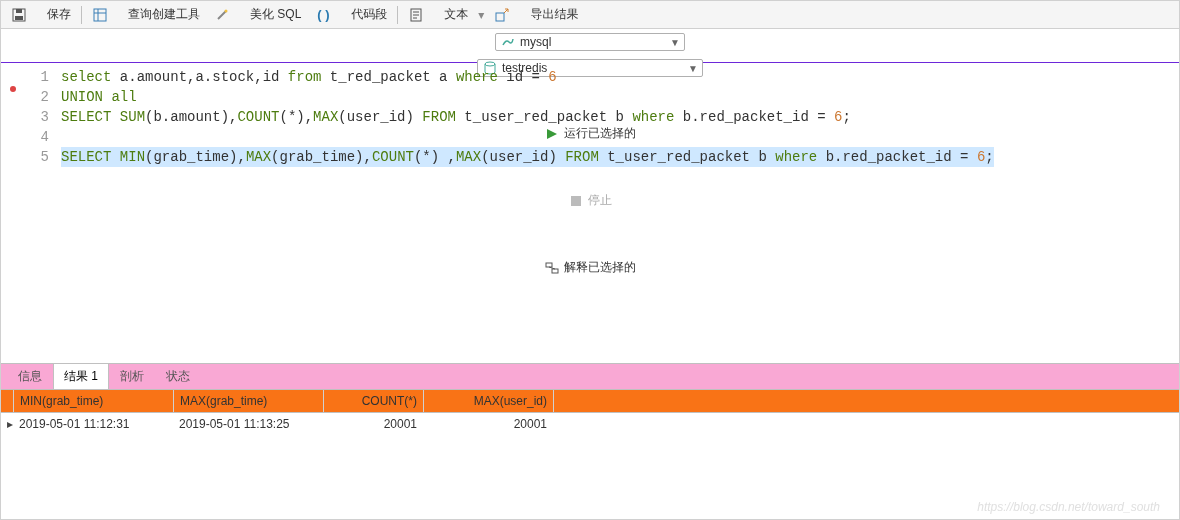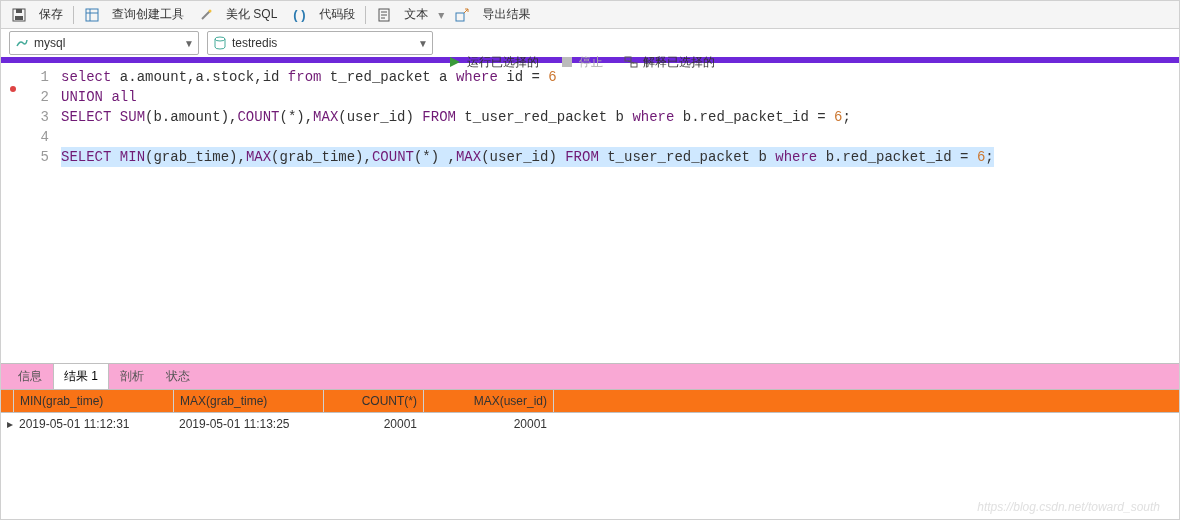--- a/index.html
+++ b/index.html
@@ -5,7 +5,7 @@
 * { margin: 0; padding: 0; box-sizing: border-box; }
 body { font-family: "Microsoft YaHei", Arial, sans-serif; font-size: 12px; background: #fff; color: #333; width: 1180px; height: 520px; overflow: hidden; border: 1px solid #d0d0d0; }
 .toolbar { display: flex; align-items: center; height: 28px; background: #f5f5f5; border-bottom: 1px solid #d0d0d0; padding: 0 4px; gap: 2px; }
-.tb-item { display: flex; align-items: center; gap: 12px; padding: 2px 6px; cursor: pointer; border-radius: 2px; }
+.tb-item { display: flex; align-items: center; gap: 20px; padding: 2px 6px; cursor: pointer; border-radius: 2px; }
 .tb-sep { width: 1px; height: 18px; background: #c0c0c0; margin: 0 2px; }
 .icon { display: inline-flex; width: 16px; height: 16px; align-items: center; justify-content: center; }
 .selector-row { display: flex; align-items: center; height: 34px; padding: 4px 8px; gap: 8px; border-bottom: 6px solid #6d28d9; }

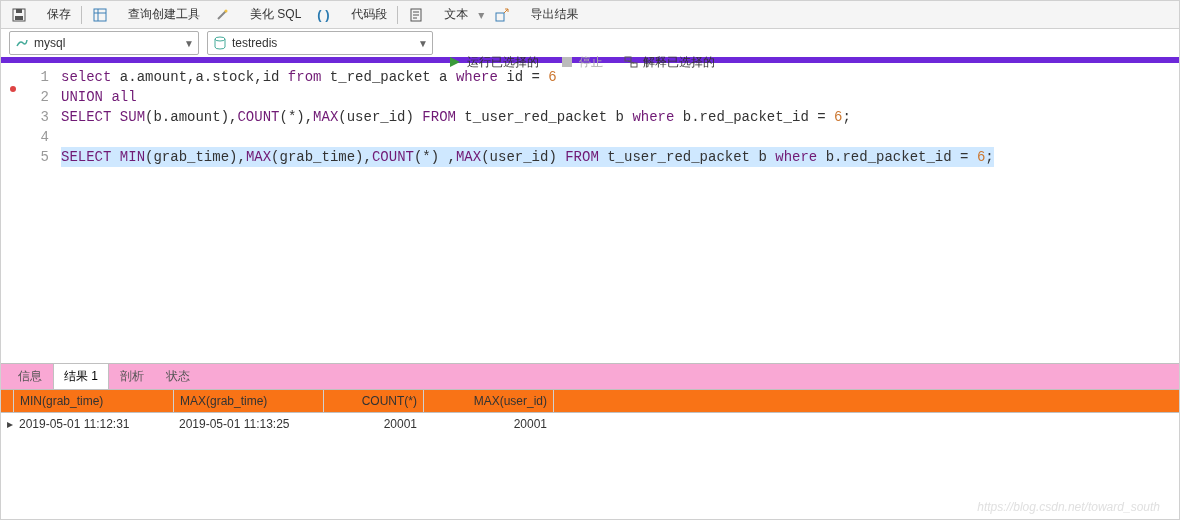--- a/index.html
+++ b/index.html
@@ -8,7 +8,7 @@
 .tb-item { display: flex; align-items: center; gap: 20px; padding: 2px 6px; cursor: pointer; border-radius: 2px; }
 .tb-sep { width: 1px; height: 18px; background: #c0c0c0; margin: 0 2px; }
 .icon { display: inline-flex; width: 16px; height: 16px; align-items: center; justify-content: center; }
-.selector-row { display: flex; align-items: center; height: 34px; padding: 4px 8px; gap: 8px; border-bottom: 6px solid #6d28d9; }
+.selector-row { display: flex; align-items: center; height: 34px; padding: 4px 8px; gap: 8px; border-bottom: 1px solid #6d28d9; flex-direction: column; }
 .combo { display: flex; align-items: center; height: 24px; border: 1px solid #b0b0b0; background: #fff; padding: 0 4px; border-radius: 2px; cursor: pointer; }
 .combo .label { flex: 1; padding: 0 4px; }
 .combo .chev { color: #666; font-size: 10px; }

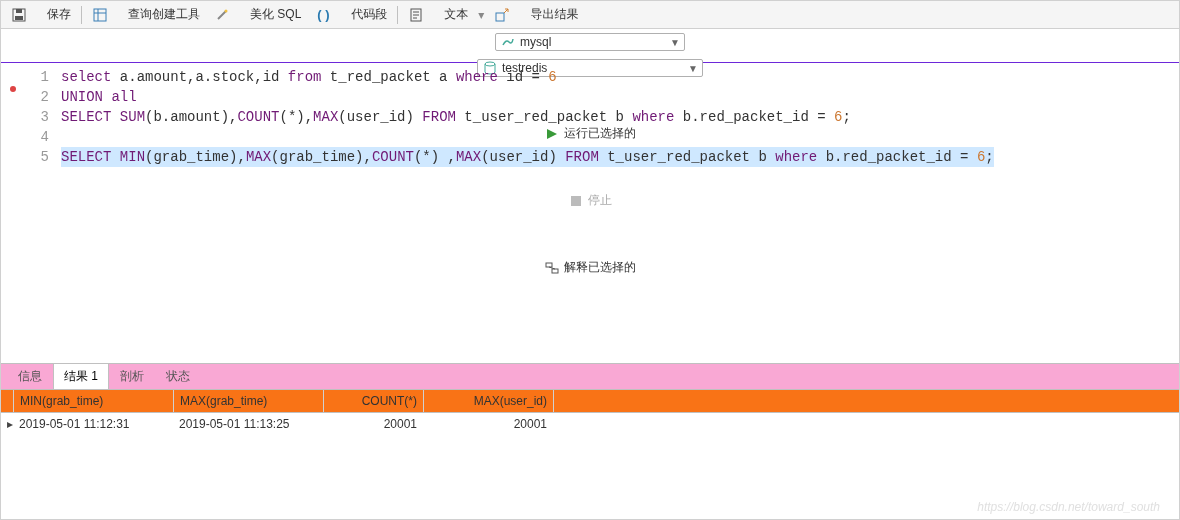--- a/index.html
+++ b/index.html
@@ -18,7 +18,7 @@
 .line { display: flex; }
 .gutter { width: 60px; text-align: right; padding-right: 12px; color: #999; user-select: none; }
 .code { white-space: pre; }
-.kw { color: #701a75; }
+.kw { color: #4d7c0f; }
 .num { color: #cc7832; }
 .hl { background: #cfe8ff; display: inline-block; }
 .bottom-tabs { display: flex; align-items: flex-end; height: 26px; background: #f9a8d4; border-top: 1px solid #c0c0c0; padding-left: 6px; }

